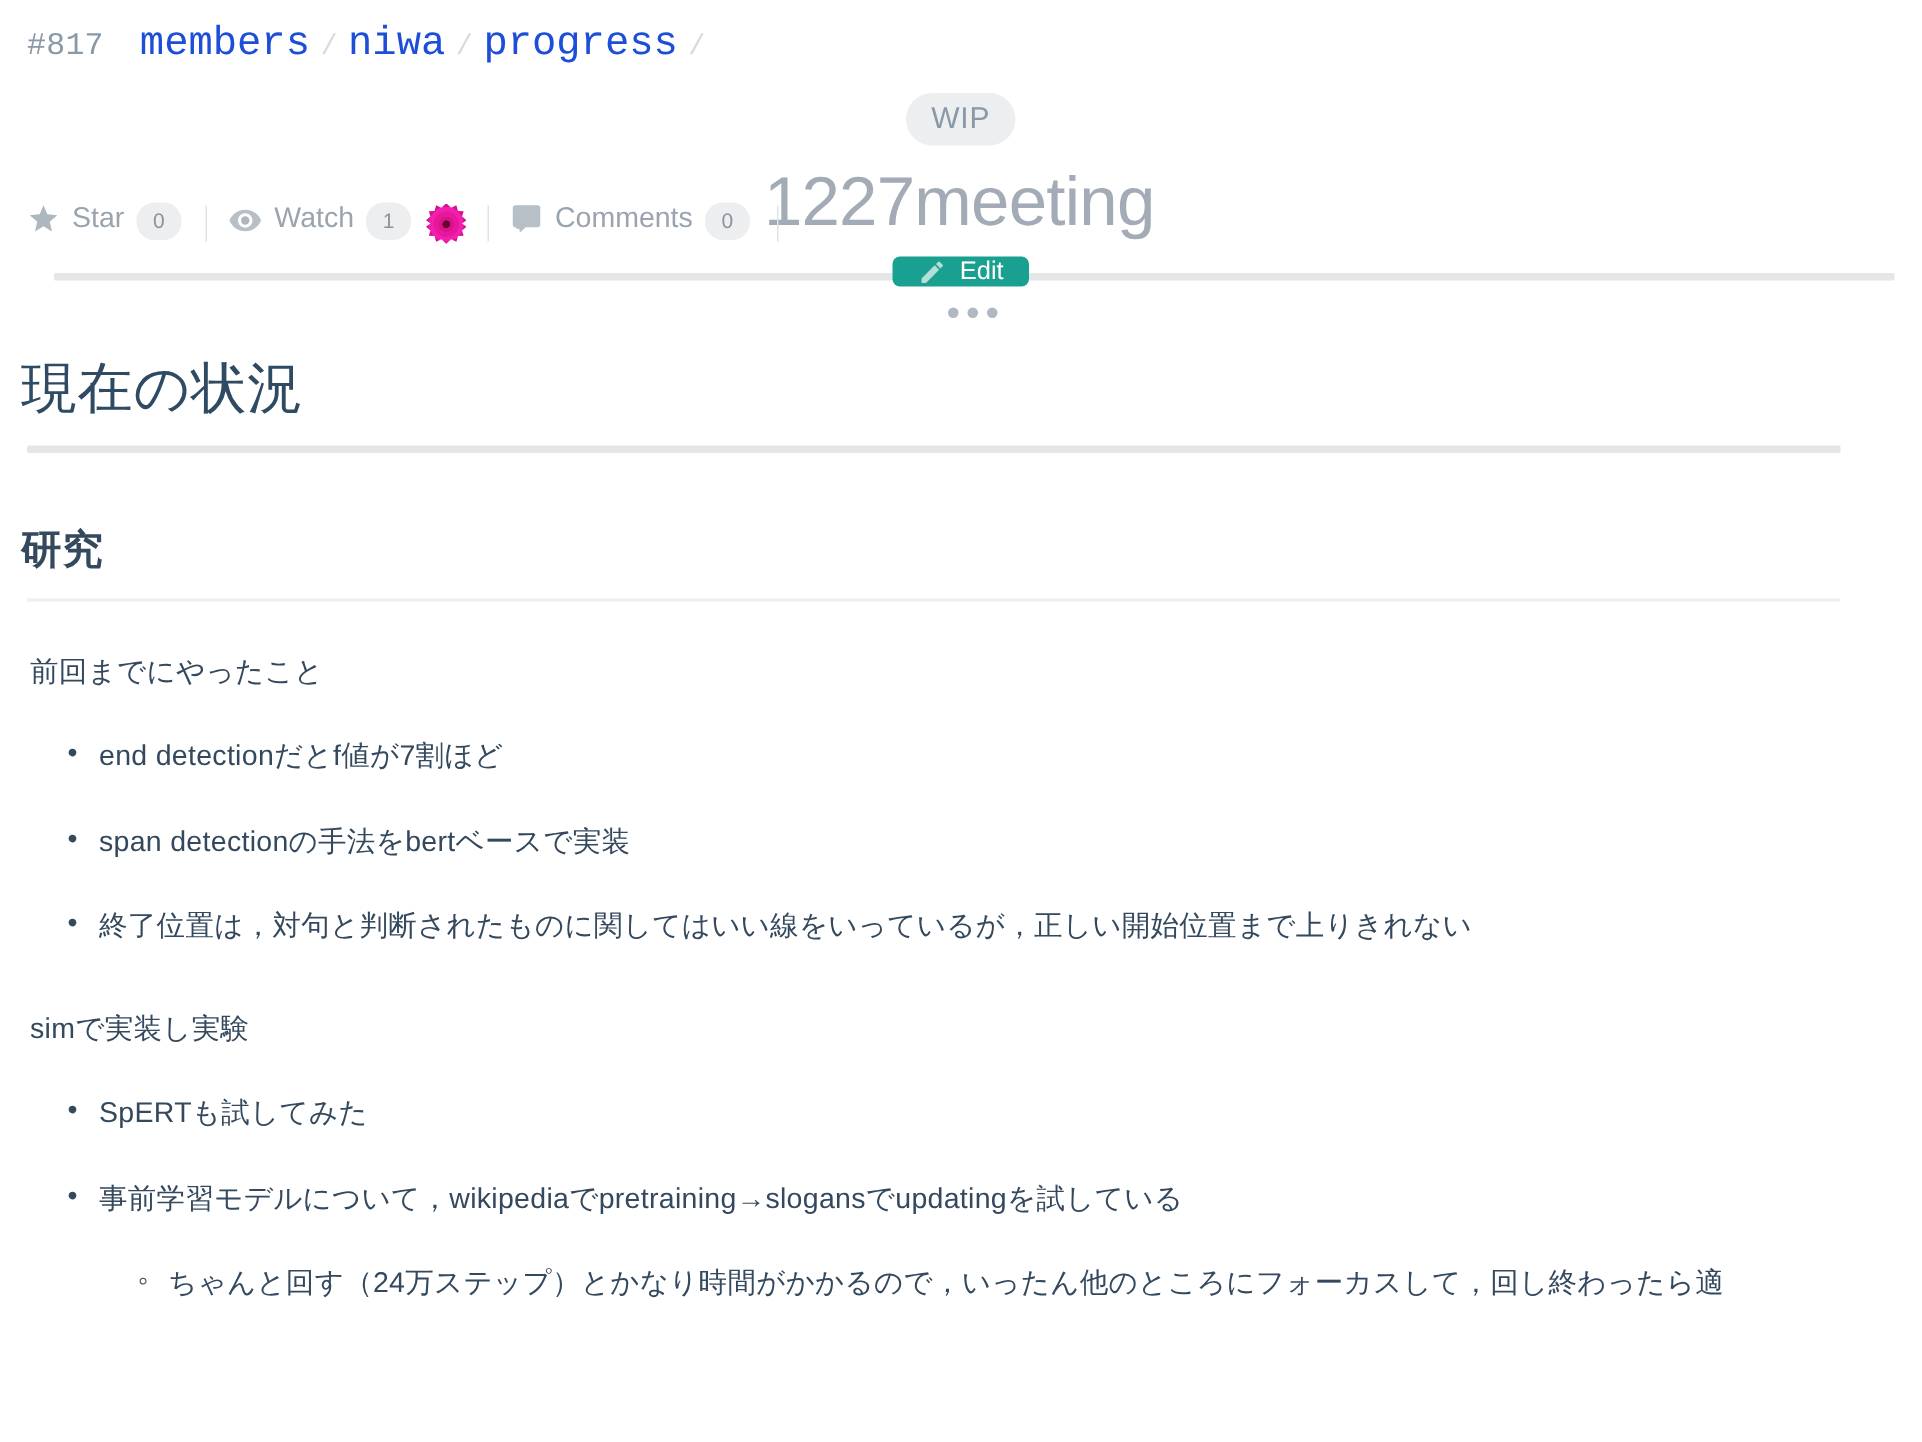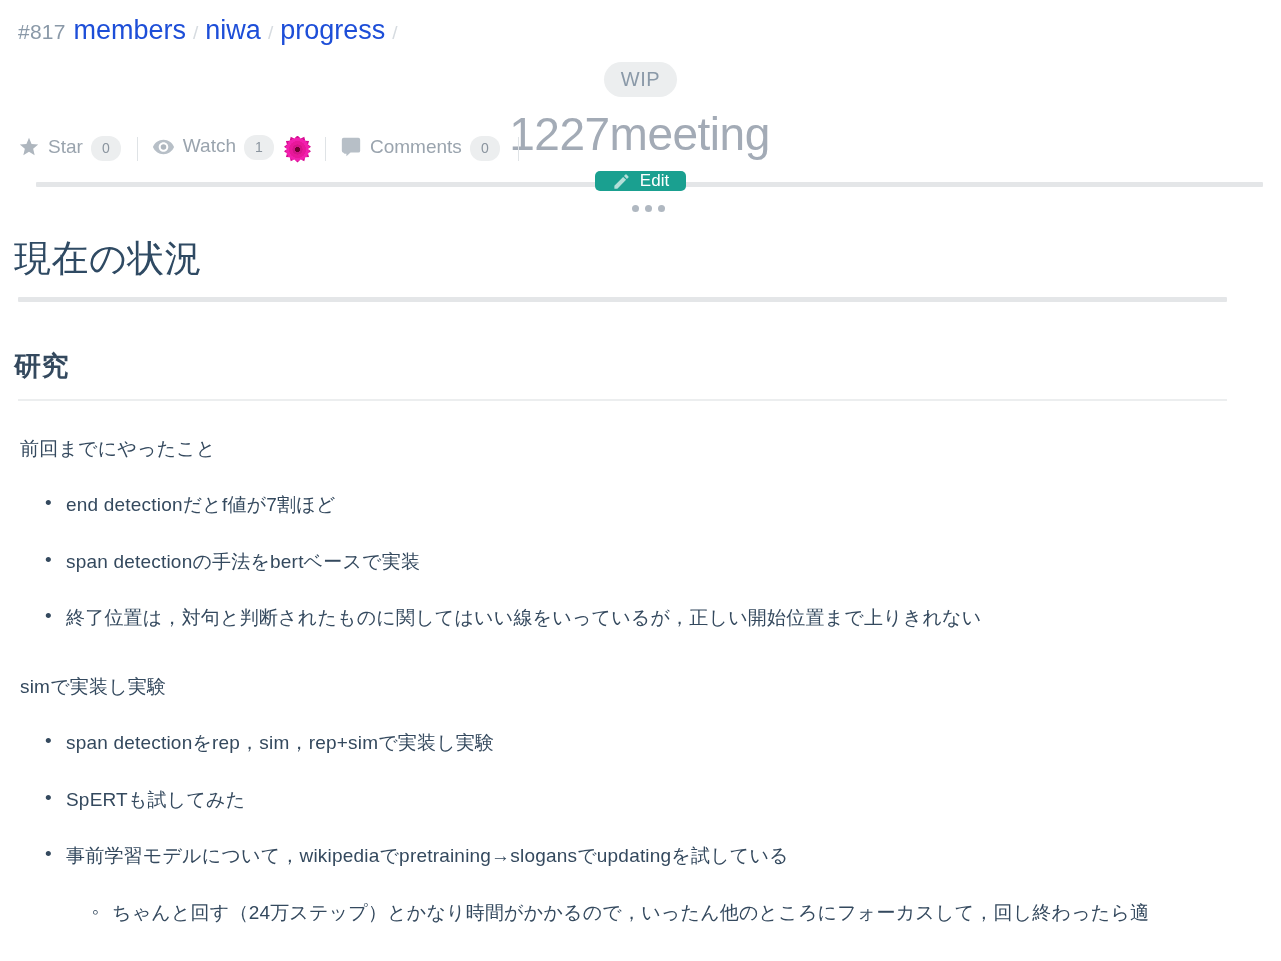--- a/index.html
+++ b/index.html
@@ -21,10 +21,11 @@
   .breadcrumb-row {
     display: flex;
     align-items: baseline;
-    gap: 8px;
+    gap: 24px;
     font-size: 21px;
     line-height: 1.2;
     height: 34px;
+    font-family: Liberation Mono, monospace;
   }
   .page-id {
     color: #8a99a8;

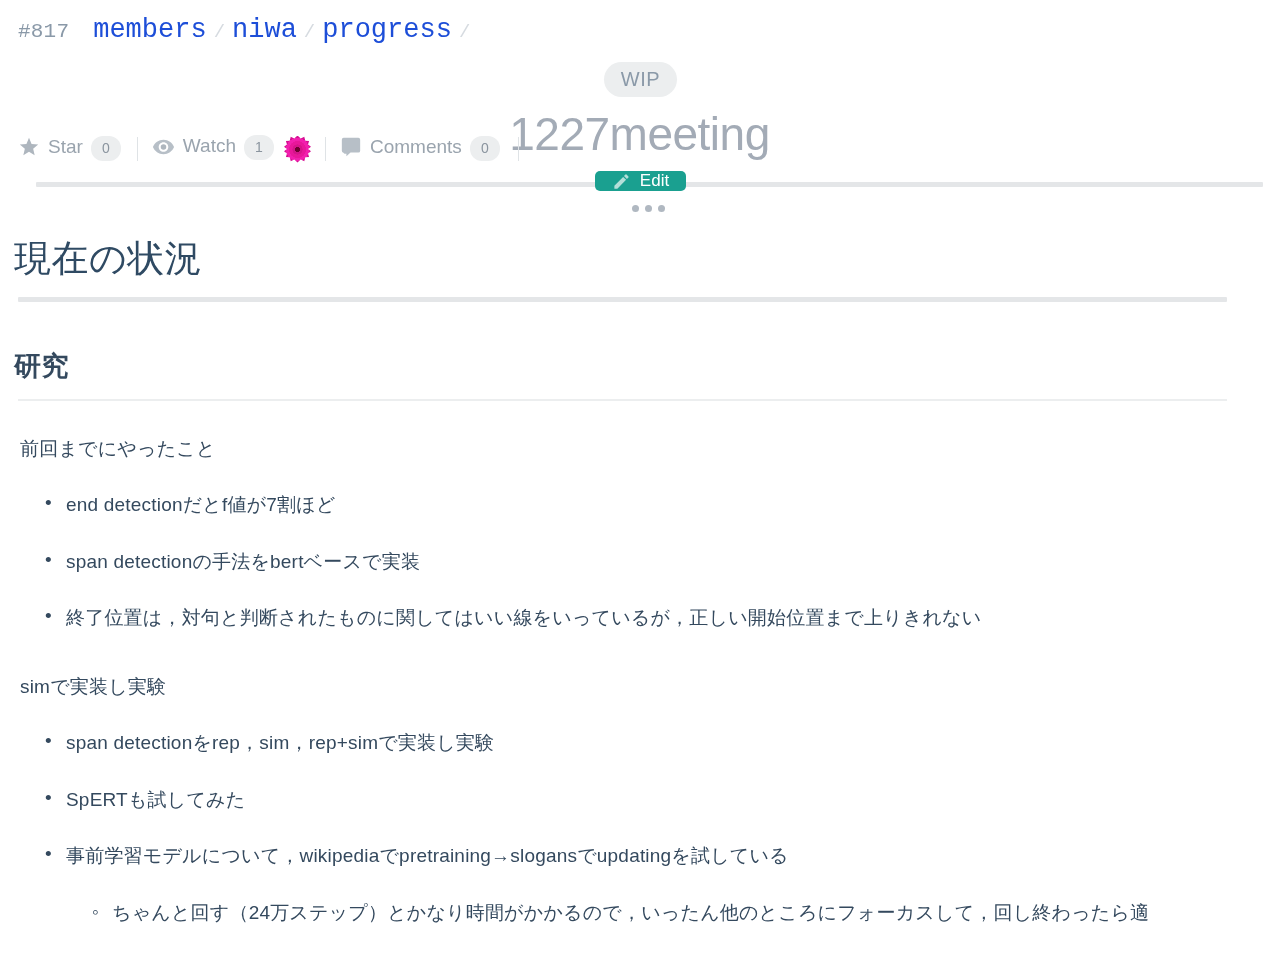--- a/index.html
+++ b/index.html
@@ -339,7 +339,6 @@
   <p class="para" style="margin-top:40px;">simで実装し実験</p>
 
   <ul class="bullets">
-    <li>span detectionをrep，sim，rep+simで実装し実験</li>
     <li>SpERTも試してみた</li>
     <li>
       <span>事前学習モデルについて，wikipediaでpretraining→slogansでupdatingを試している</span>

